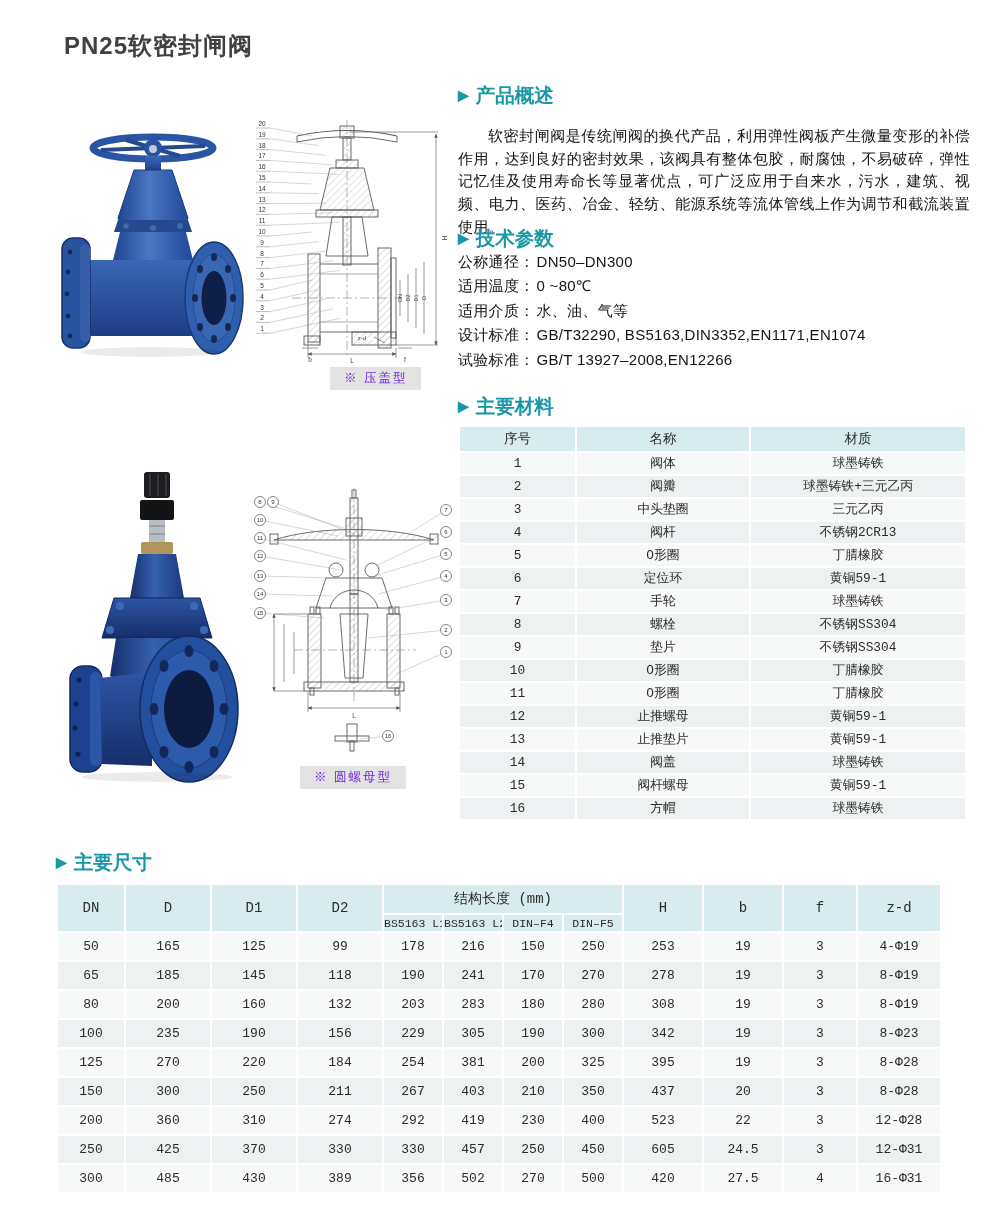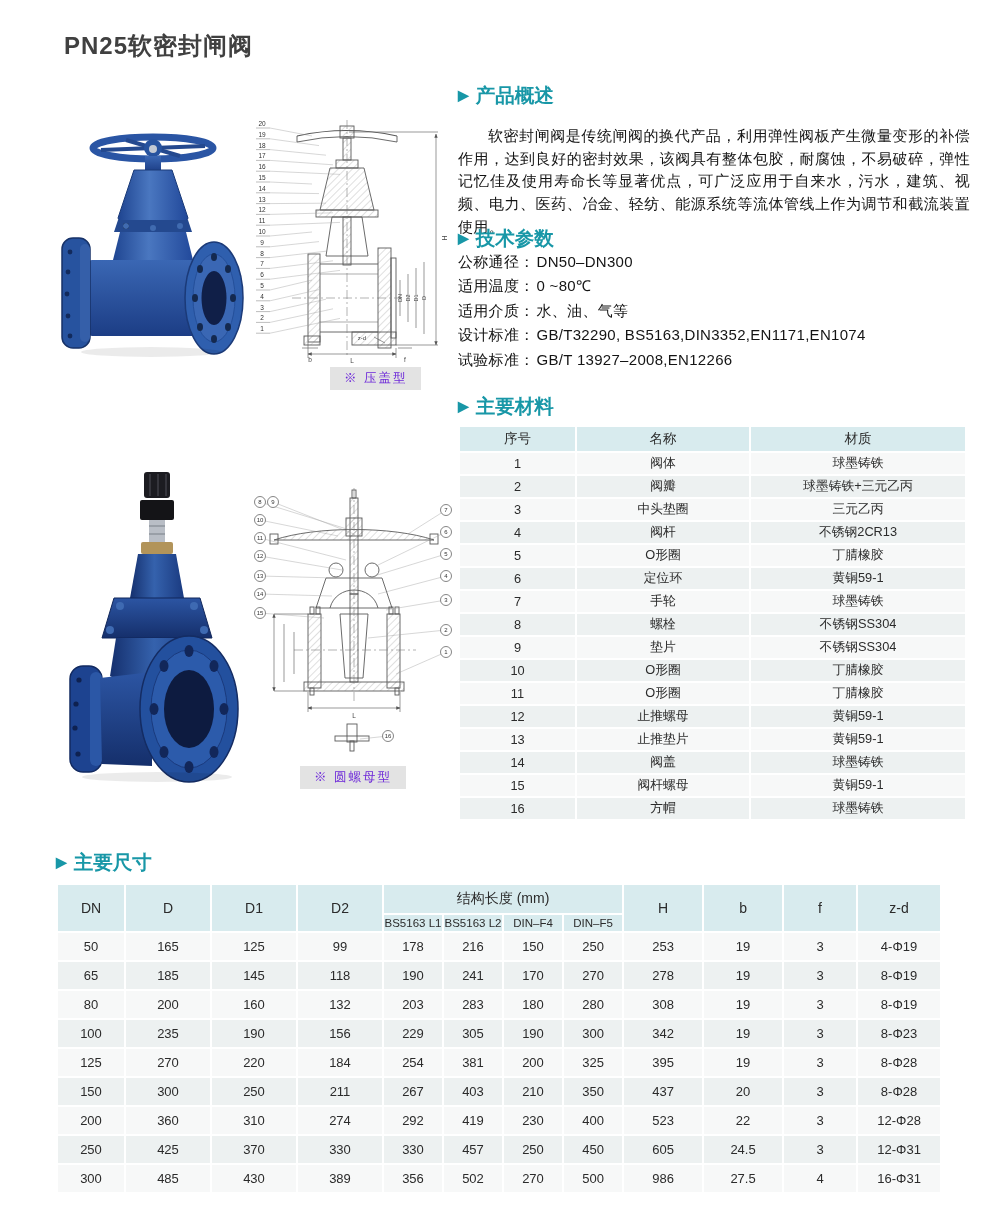--- a/index.html
+++ b/index.html
@@ -34,7 +34,7 @@
   .param-line { font-size: 15px; line-height: 24.4px; color: #141414; letter-spacing: 0.3px; }
   .p-label { margin-right: 2px; }
 
-  table { border-collapse: separate; border-spacing: 2px; background: #fff; table-layout: fixed; }
+  table { border-collapse: separate; border-spacing: 2px; background: #fff; table-layout: fixed; font-family: Liberation Mono, monospace; }
   th, td { text-align: center; vertical-align: middle; color: #2b2b2b; overflow: hidden; white-space: nowrap; }
   th { background: var(--thbg, #d8ebee); font-weight: normal; }
 

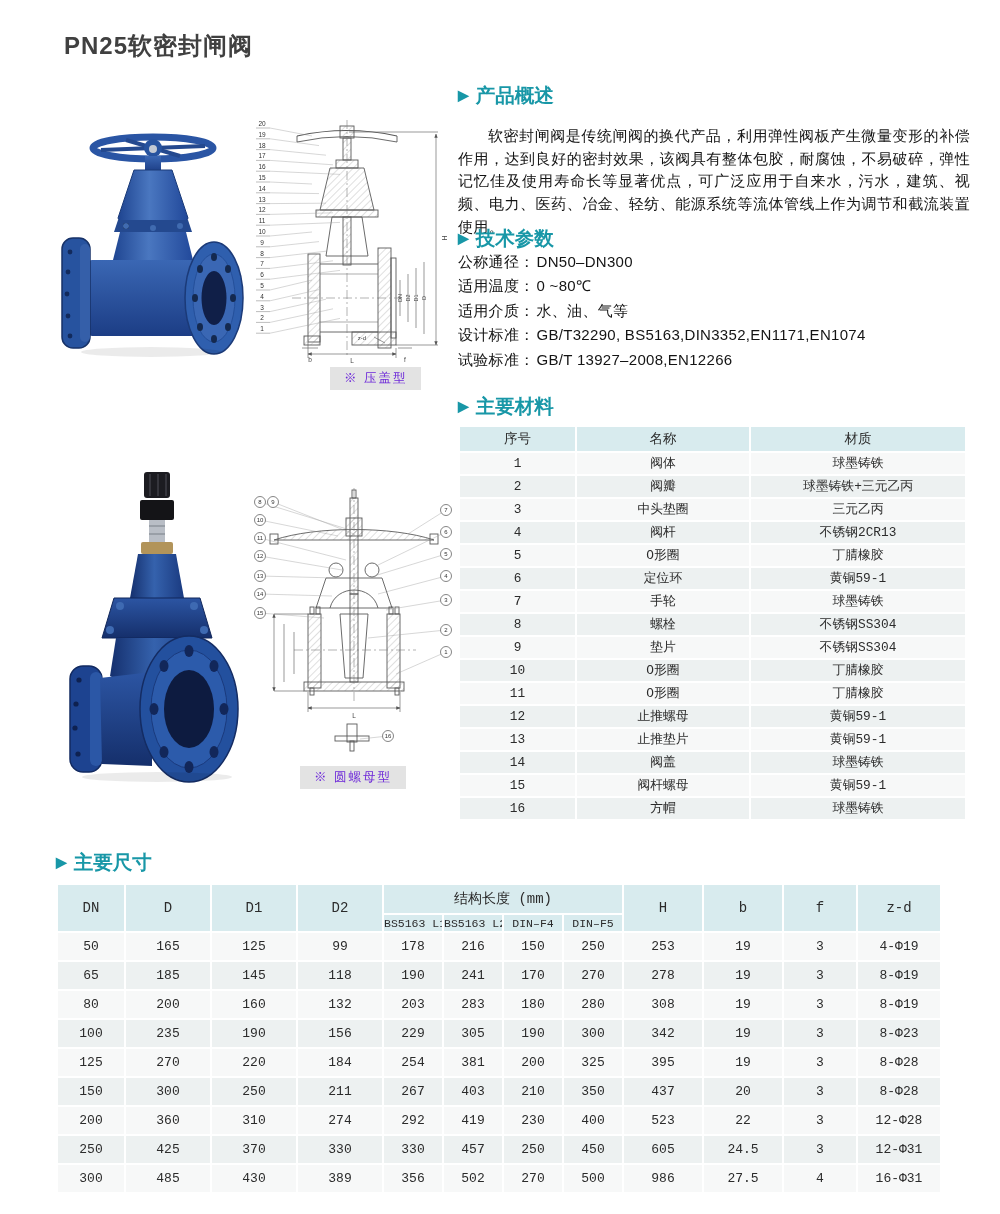--- a/index.html
+++ b/index.html
@@ -696,7 +696,7 @@
             <td>502</td>
             <td>270</td>
             <td>500</td>
-            <td>986</td>
+            <td>420</td>
             <td>27.5</td>
             <td>4</td>
             <td>16-Φ31</td>

